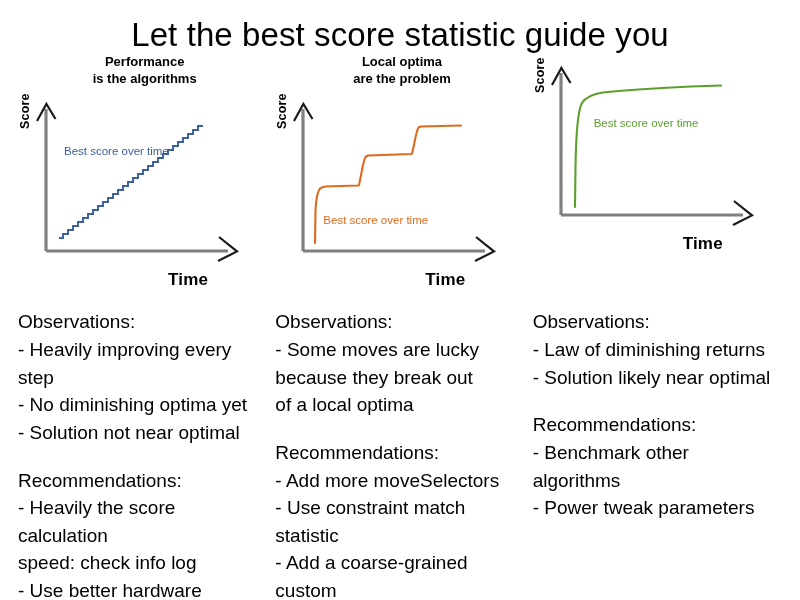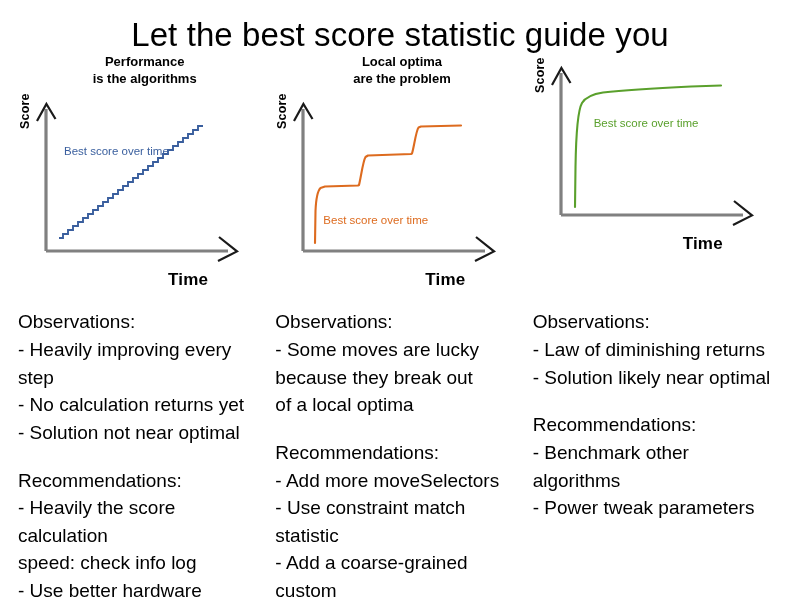--- a/index.html
+++ b/index.html
@@ -191,7 +191,7 @@
   <div class="column">
     <div class="col-block">Observations:</div>
     <div class="col-block">- Heavily improving every step
-- No calculation returns yet
+- No diminishing optima yet
 - Solution not near optimal</div>
     <div class="col-gap"></div>
     <div class="col-block">Recommendations:</div>

